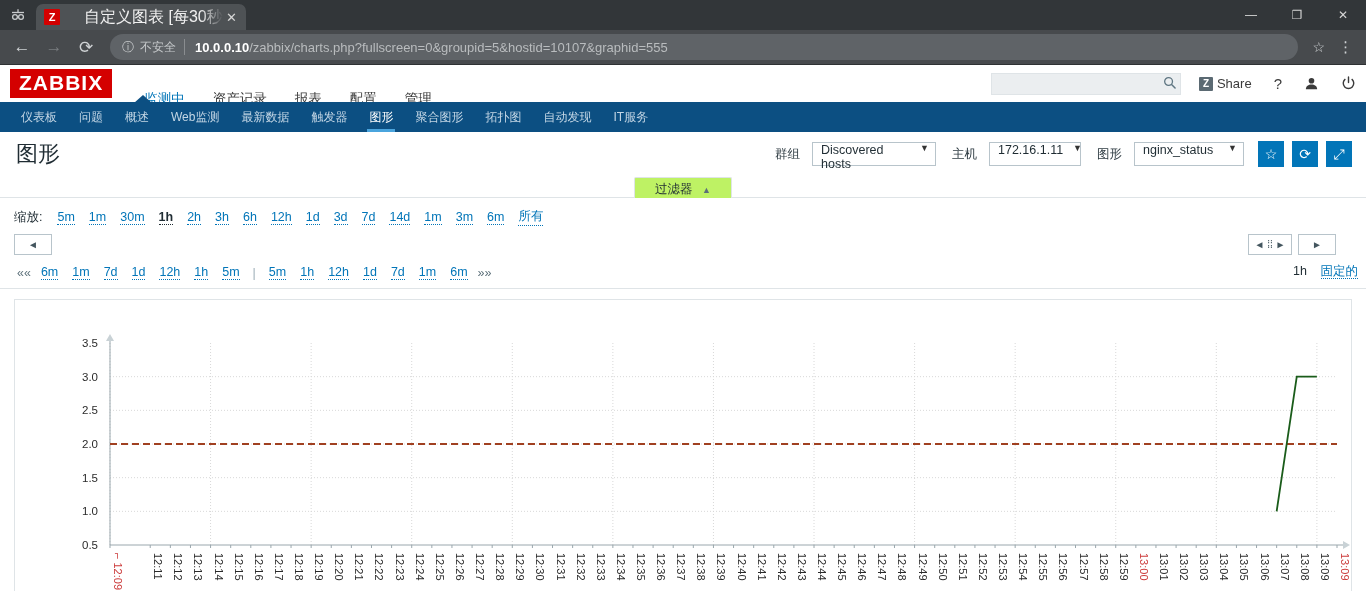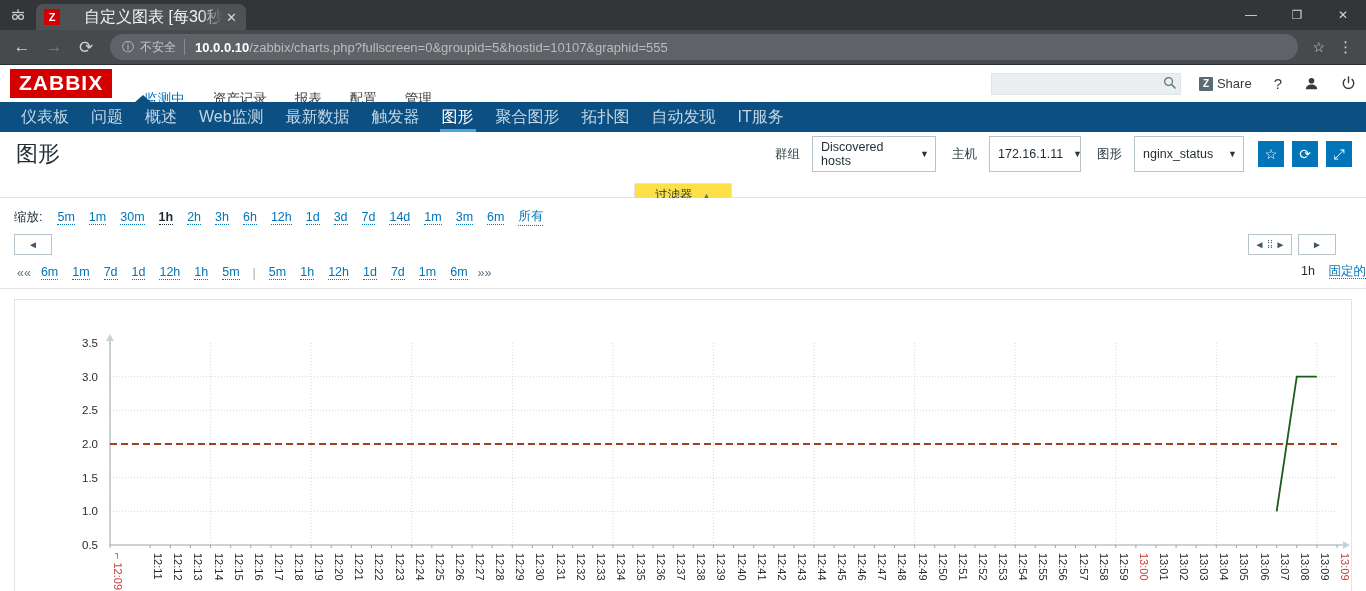--- a/index.html
+++ b/index.html
@@ -103,7 +103,7 @@
     position: relative;
   }
   .zbx-subnav a {
-    color:#c3d6e5; font-size:16px; text-decoration:none; padding: 0 11px; line-height:30px;
+    color:#c3d6e5; font-size:12px; text-decoration:none; padding: 0 11px; line-height:30px;
     position: relative; white-space: nowrap;
   }
   .zbx-subnav a.sel { color:#fff; }

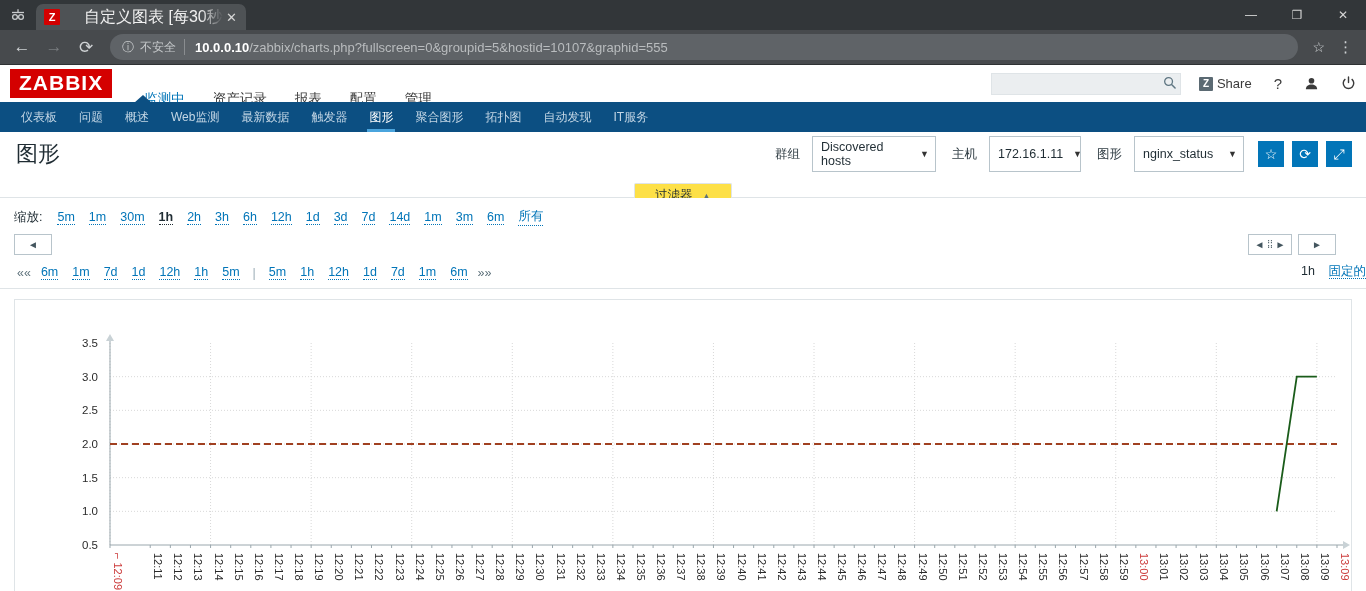--- a/index.html
+++ b/index.html
@@ -125,7 +125,7 @@
   .ctrl-right { position:absolute; right: 14px; display:flex; align-items:center; gap: 8px;}
   .ctrl-lbl { font-size:12.5px; color:#2e3b42; margin-right:4px;}
   .sel-box {
-    height: 36px; border:1px solid #b8c4cb; background:#fff; display:flex; align-items:center;
+    height: 24px; border:1px solid #b8c4cb; background:#fff; display:flex; 
     padding: 0 6px 0 8px; font-size:12.5px; color:#1f2c33; min-width: 60px; justify-content:space-between;
   }
   .sel-box .caret { font-size:9px; margin-left: 10px; color:#333; }

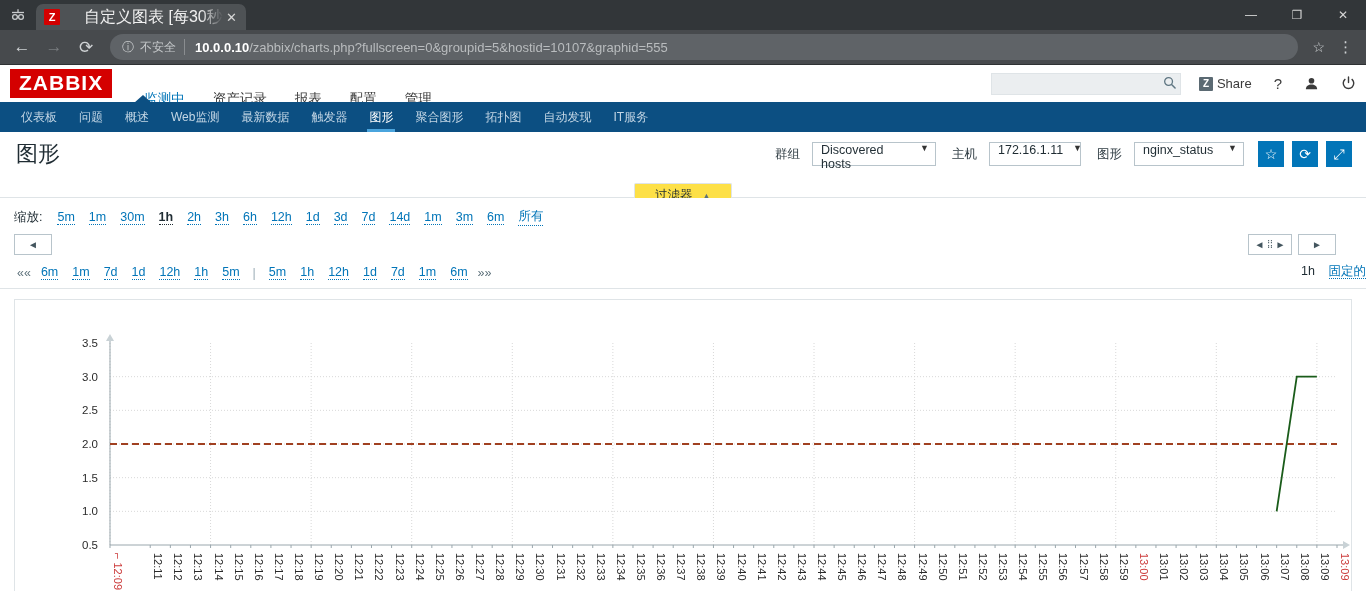--- a/index.html
+++ b/index.html
@@ -140,8 +140,8 @@
     border-bottom: 1px solid #dfe4e7;
   }
   .filter-tab {
-    border:1px solid #dfe4e7; border-bottom:1px solid #fff; background:#fde047;
-    font-size:12.5px; color:#1f2c33; padding: 3px 20px 4px; position:relative; top:12px;
+    border:1px solid #dfe4e7; border-bottom:1px solid #fff; background:#bef264;
+    font-size:12.5px; color:#1f2c33; padding: 3px 20px 4px; position:relative; top:6px;
     border-radius: 2px 2px 0 0;
   }
   .filter-body {

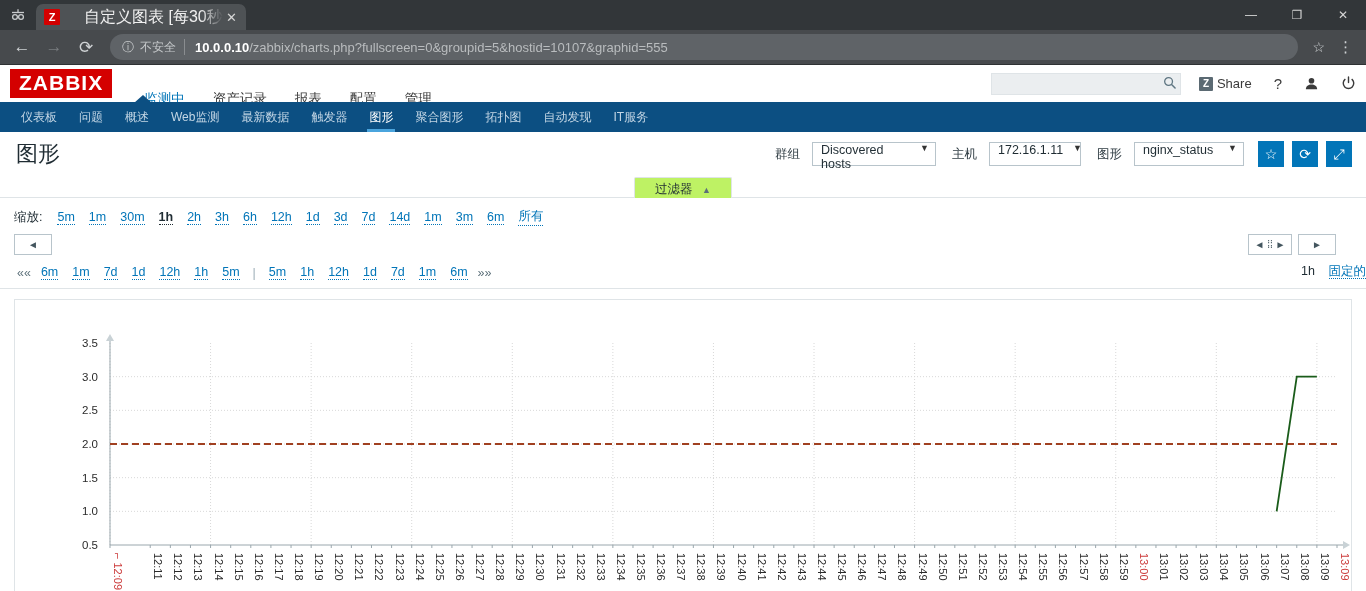--- a/index.html
+++ b/index.html
@@ -173,7 +173,7 @@
   .nav-row .chev { color:#5c707a; margin:0 3px; }
   .nav-row .pipe { color:#9fb0b8; margin: 0 6px; }
   .nav-right {
-    position:absolute; right: 0; bottom: 8px; font-size:12.5px; color:#1f2c33;
+    position:absolute; right: 8px; bottom: 8px; font-size:12.5px; color:#1f2c33;
   }
   .nav-right a { color:#0275b8; text-decoration:none; border-bottom:1px dotted #0275b8; margin-left:10px;}
 

